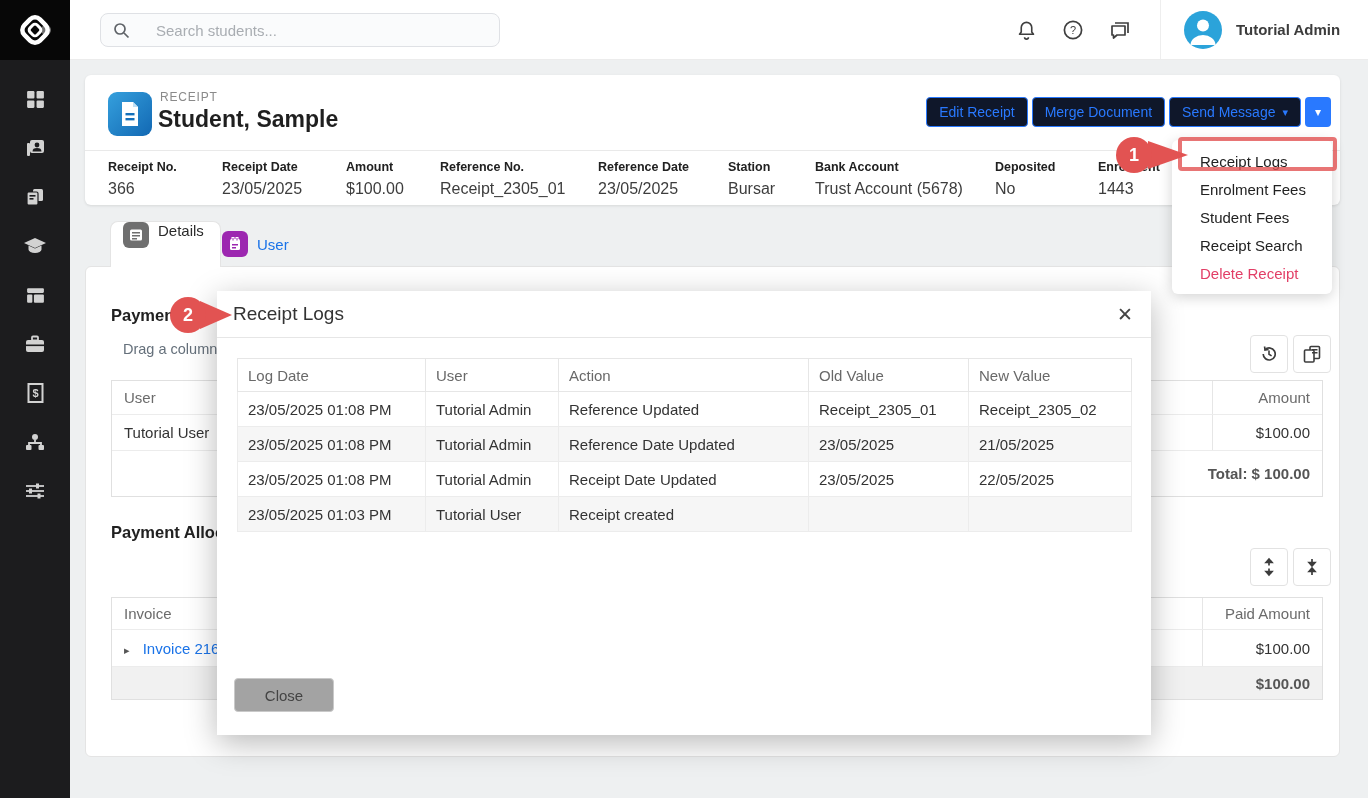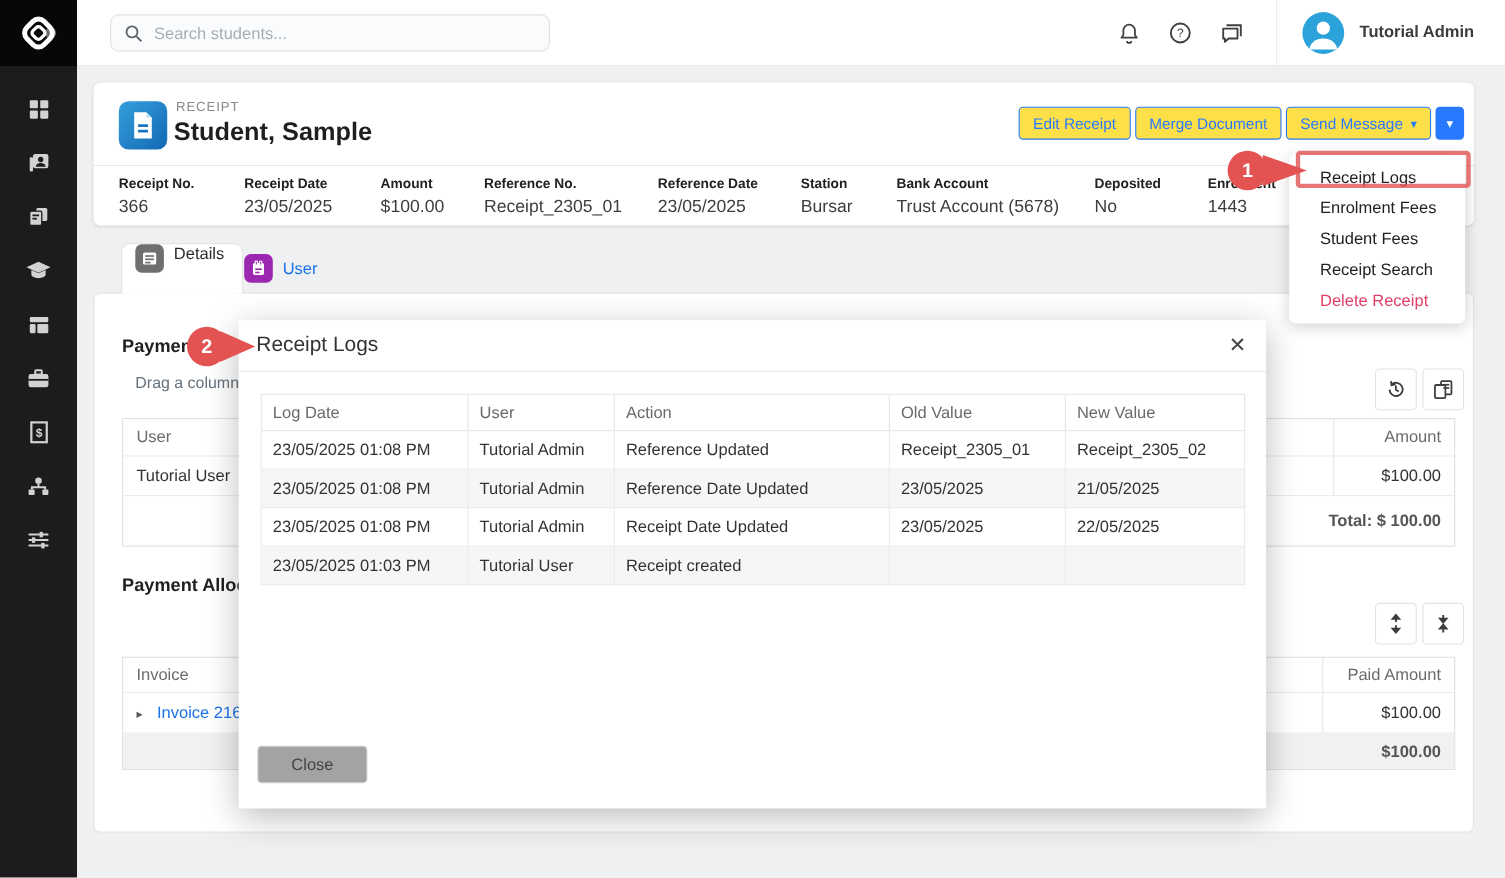--- a/index.html
+++ b/index.html
@@ -14,7 +14,7 @@
 
   
   .topbar { position: absolute; left: 70px; top: 0; width: 1298px; height: 60px; background: #fff; border-bottom: 1px solid #ececec; z-index: 4; }
-  .search-box { position: absolute; left: 30px; top: 13px; width: 400px; height: 34px; background: #fafbfc; border: 1px solid #dfe1e5; border-radius: 8px; display: flex; align-items: center; padding-left: 12px; gap: 10px; }
+  .search-box { position: absolute; left: 30px; top: 13px; width: 400px; height: 34px; background: #fafbfc; border: 1px solid #dfe1e5; border-radius: 8px; display: flex; align-items: center; padding-left: 12px; gap: 26px; }
   .search-box input { border: none; outline: none; background: transparent; font-size: 15px; color: #444; width: 330px; font-family: "Liberation Sans", sans-serif; }
   .search-box input::placeholder { color: #a9adb2; }
   .tb-icon { position: absolute; top: 18px; width: 24px; height: 24px; display: flex; align-items: center; justify-content: center; cursor: pointer; }

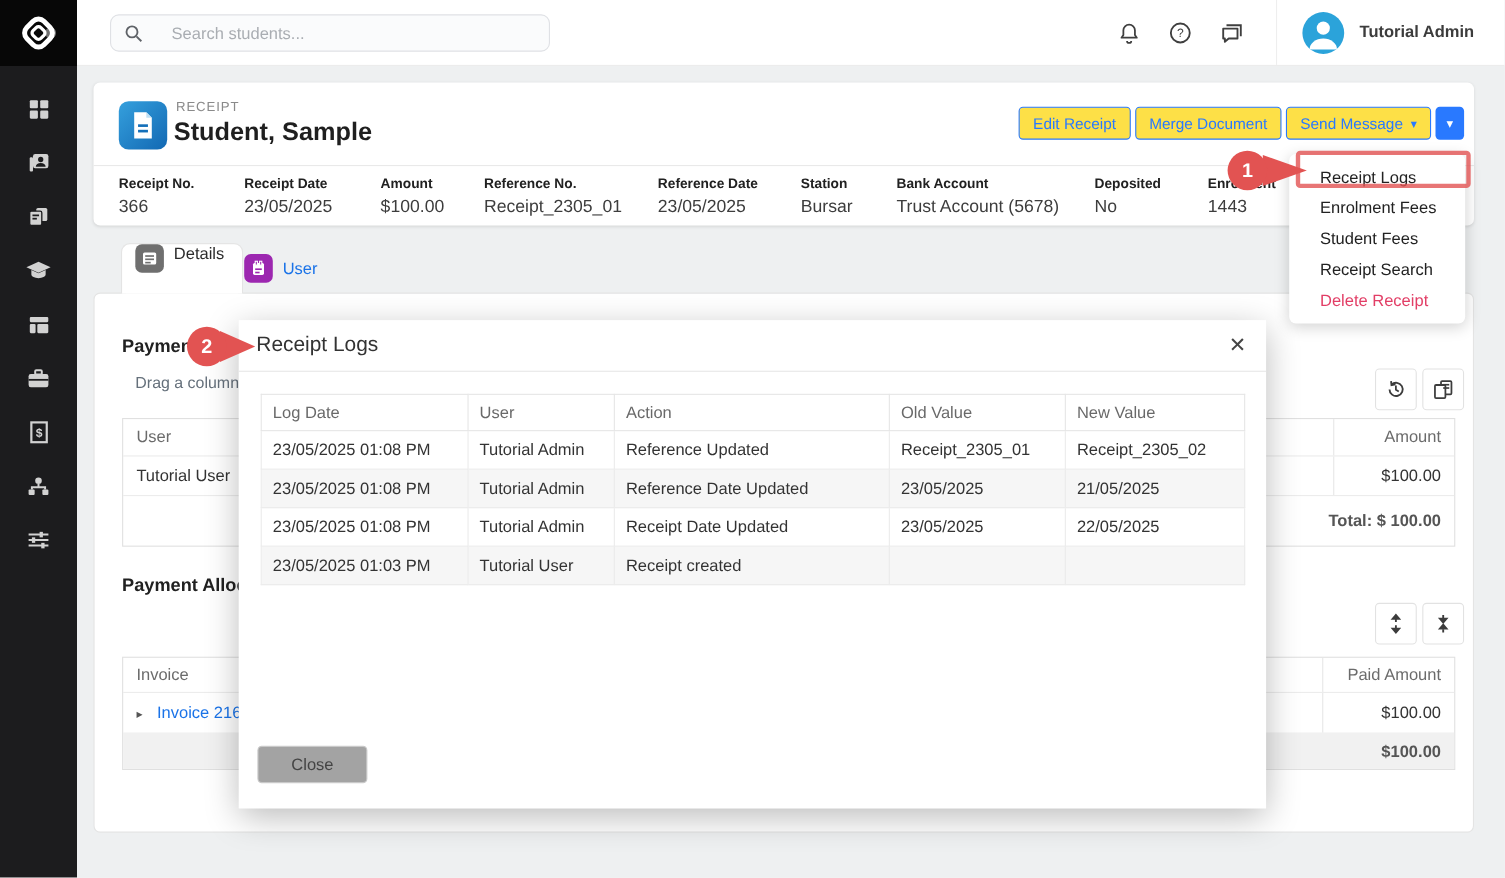--- a/index.html
+++ b/index.html
@@ -28,7 +28,7 @@
   .type-label { position: absolute; left: 75px; top: 15px; font-size: 12px; color: #8a8a8a; letter-spacing: .8px; }
   .page-title { position: absolute; left: 73px; top: 31px; font-size: 23px; font-weight: bold; color: #1f1f1f; }
   .hdr-btns { position: absolute; right: 9px; top: 22px; display: flex; gap: 4px; }
-  .btn-outline { height: 30px; padding: 0 12px; border: 1px solid #2979ff; border-radius: 4px; background: #fde047; color: #2979ff; font-size: 14px; display: flex; align-items: center; gap: 7px; cursor: pointer; font-family: "Liberation Sans", sans-serif; }
+  .btn-outline { height: 30px; padding: 0 12px; border: 1px solid #2979ff; border-radius: 4px; background: #0f172a; color: #2979ff; font-size: 14px; display: flex; align-items: center; gap: 7px; cursor: pointer; font-family: "Liberation Sans", sans-serif; }
   .btn-solid { width: 26px; height: 30px; border: none; border-radius: 4px; background: #2979ff; color: #fff; font-size: 12px; display: flex; align-items: center; justify-content: center; cursor: pointer; }
   .fields-row { position: absolute; left: 0; top: 75px; width: 100%; height: 55px; border-top: 1px solid #e9e9e9; }
   .field { position: absolute; top: 9px; }

